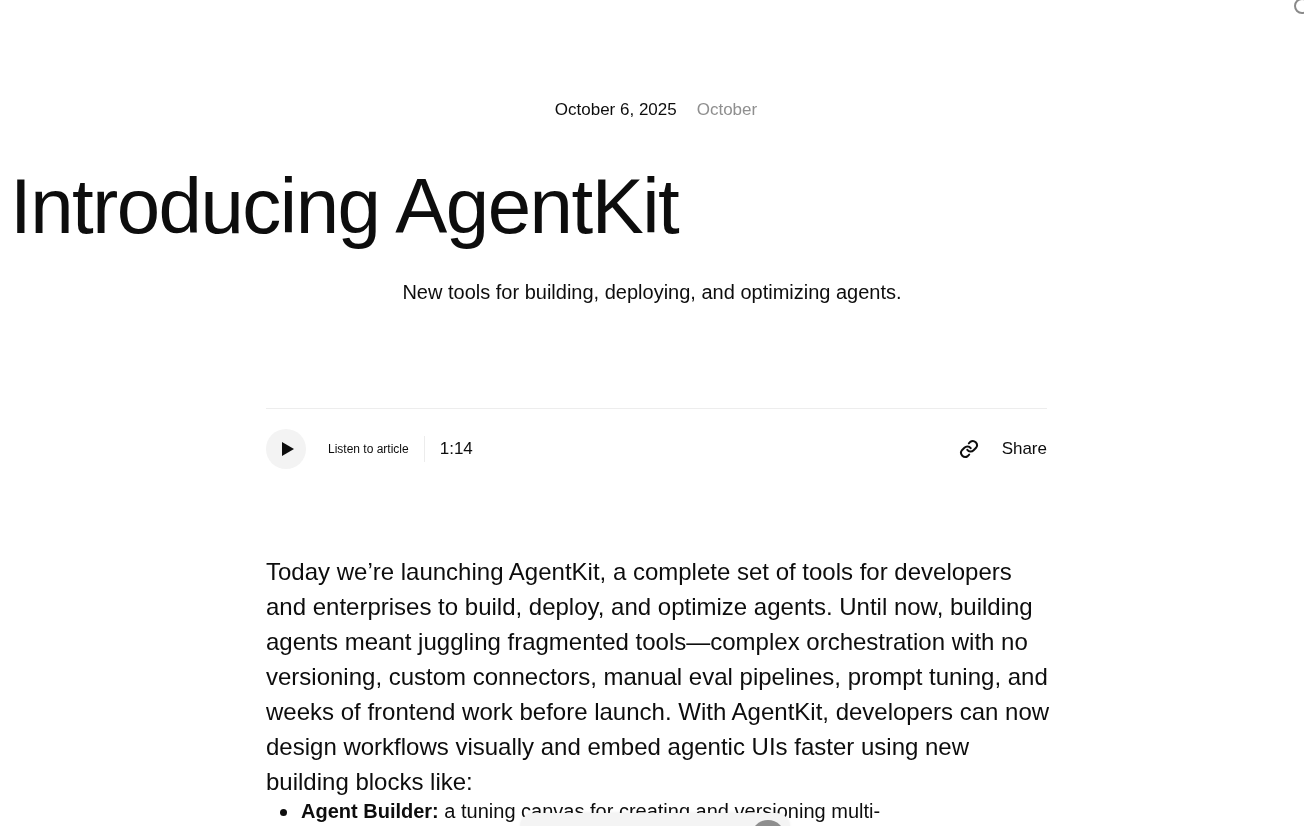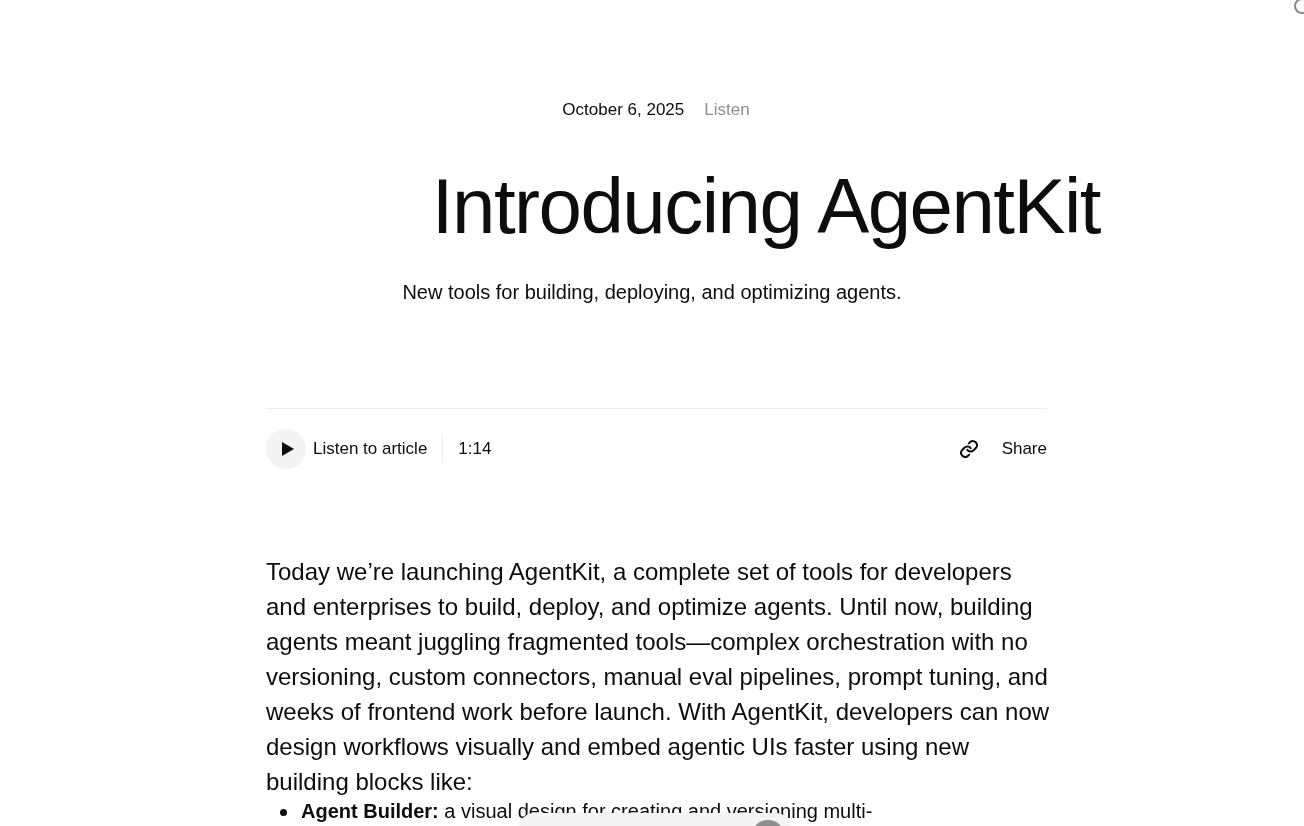--- a/index.html
+++ b/index.html
@@ -81,7 +81,7 @@
 
   <div class="meta">
     <span class="date">October 6, 2025</span>
-    <span class="cat">Listen</span>
+    <span class="cat">October</span>
   </div>
 
   <h1 class="title">Introducing AgentKit</h1>

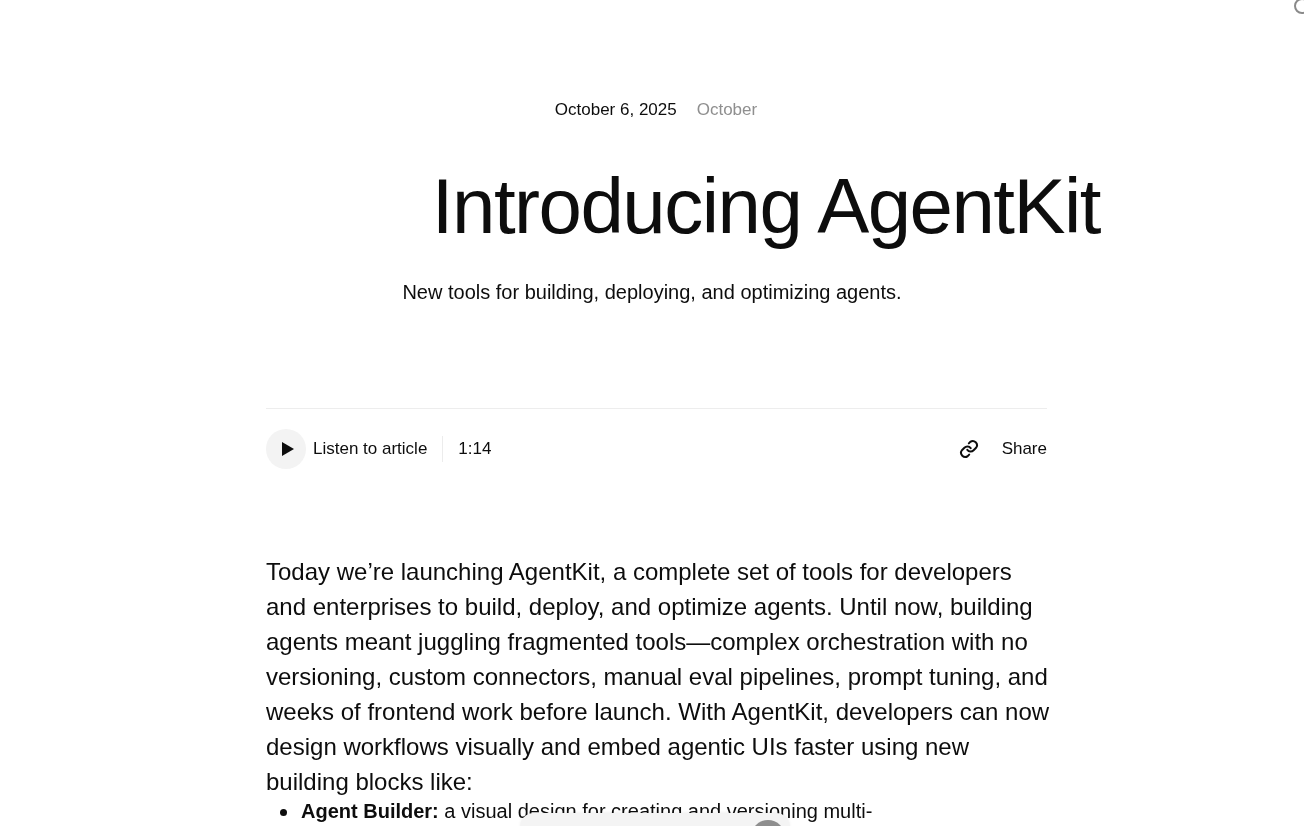--- a/index.html
+++ b/index.html
@@ -21,7 +21,7 @@
     .meta .date { color: #0d0d0d; padding-left: 8px; }
     .meta .cat { color: #8f8f8f; }
     .title {
-      position: absolute; top: 160px; left: 0; width: 1100px; text-align: right;
+      position: absolute; top: 160px; left: 0; width: 1100px; text-align: left;
       font-size: 78px; line-height: 92px; font-weight: 400; letter-spacing: -1.5px;
       color: #0d0d0d; padding-left: 10px;
     }

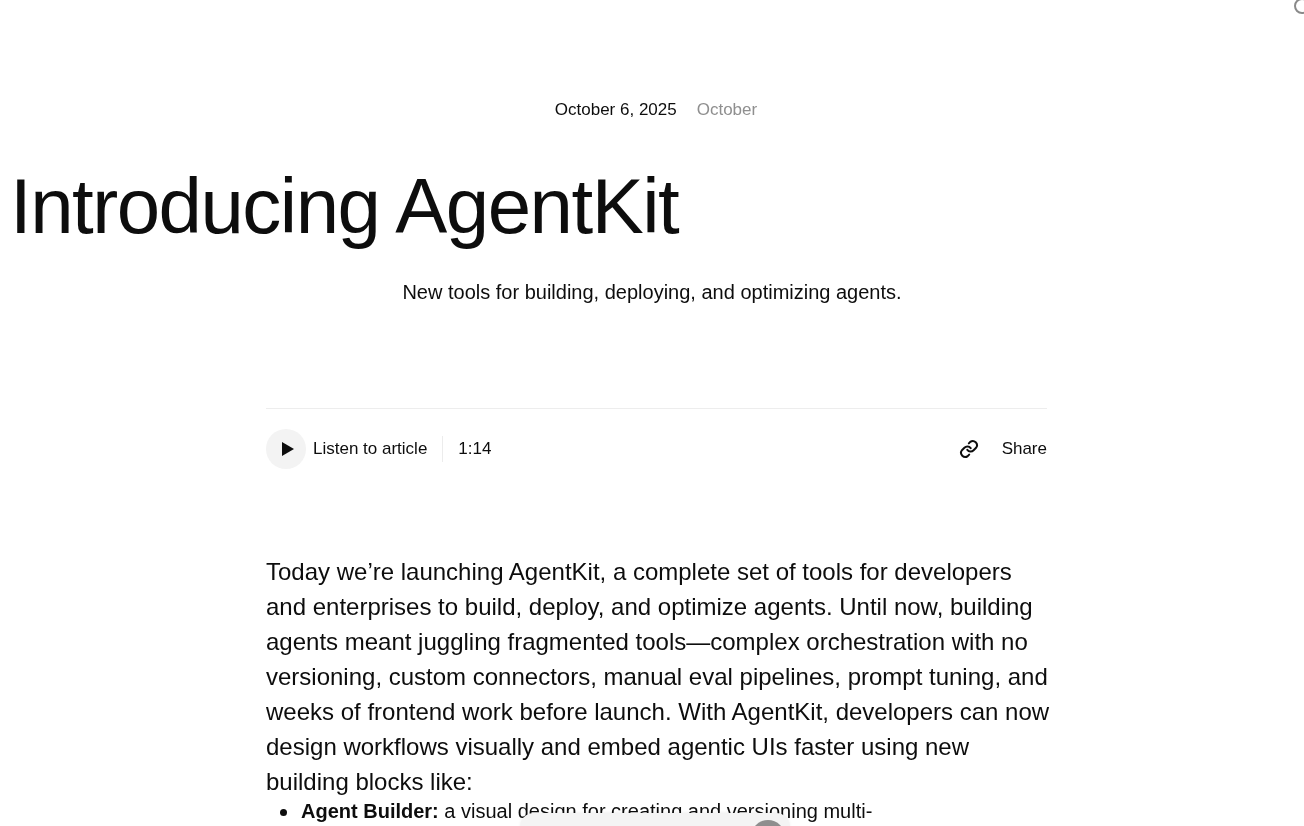--- a/index.html
+++ b/index.html
@@ -42,7 +42,7 @@
       display: flex; align-items: center; justify-content: center; cursor: pointer;
     }
     .play-btn svg { margin-left: 3px; }
-    .listen-label { font-size: 17px; margin-left: 7px; color: #0d0d0d; }
+    .listen-label { font-size: 12px; margin-left: 22px; color: #0d0d0d; }
     .vsep { width: 1px; height: 26px; background: #ececec; margin: 0 15px; }
     .duration { font-size: 17px; color: #0d0d0d; }
     .share {

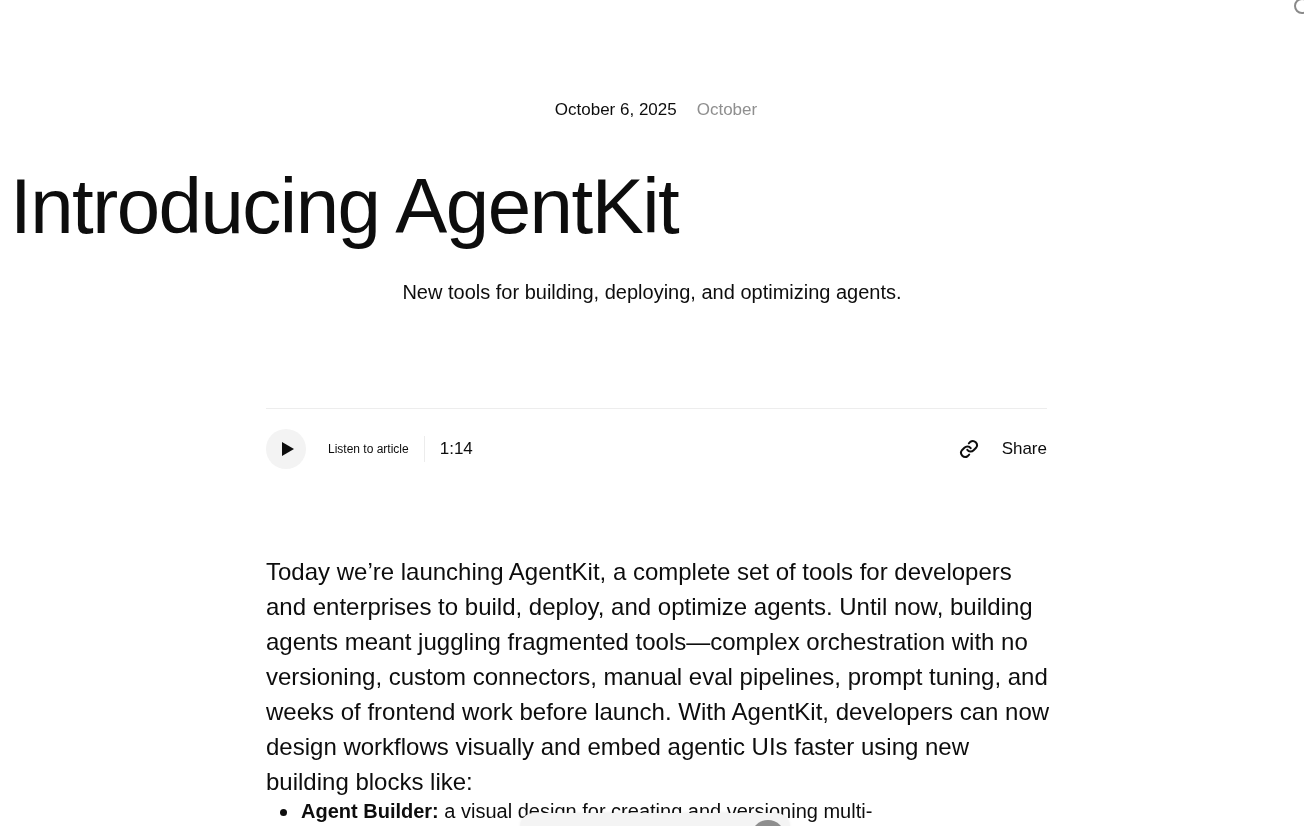--- a/index.html
+++ b/index.html
@@ -112,7 +112,7 @@
 
   <ul class="bullets">
     <li>
-      <b>Agent Builder:</b><span> a visual design for creating and versioning multi-</span>
+      <b>Agent Builder:</b><span> a tuning canvas for creating and versioning multi-</span>
     </li>
   </ul>
 

